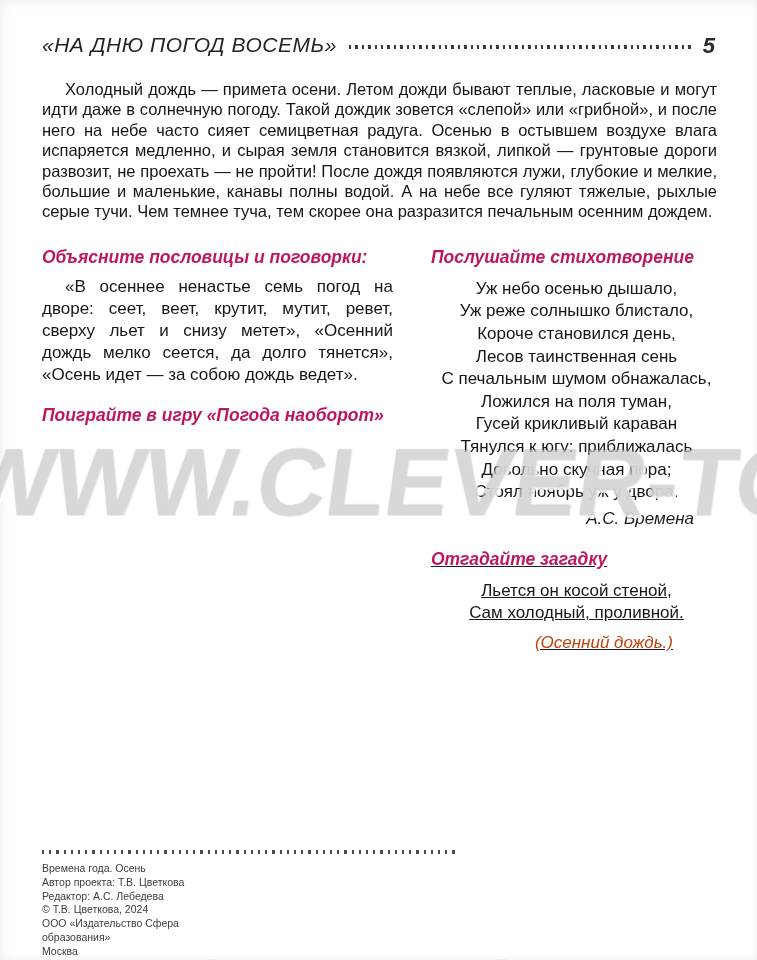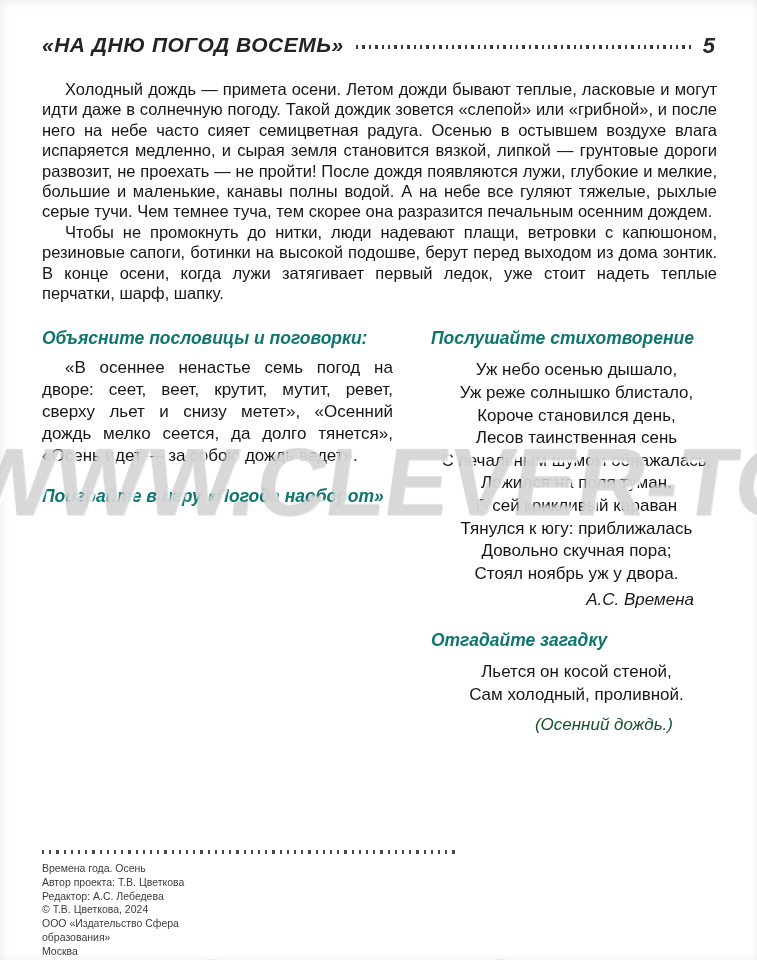--- a/index.html
+++ b/index.html
@@ -25,7 +25,7 @@
   }
   .title {
     font-size: 21px;
-    font-weight: bold;
+    font-weight: normal;
     font-style: italic;
     letter-spacing: 0.5px;
     color: #242424;

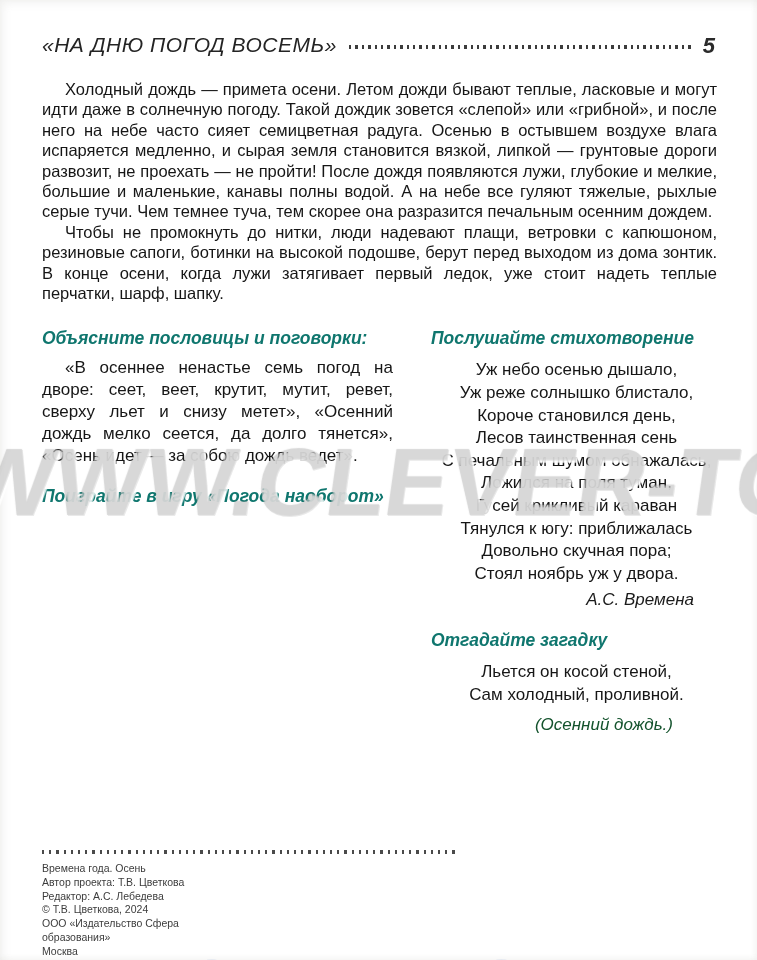--- a/index.html
+++ b/index.html
@@ -186,7 +186,6 @@
 
   <div class="intro">
     <p>Холодный дождь — примета осени. Летом дожди бывают теплые, ласковые и могут идти даже в солнечную погоду. Такой дождик зовется «слепой» или «грибной», и после него на небе часто сияет семицветная радуга. Осенью в остывшем воздухе влага испаряется медленно, и сырая земля становится вязкой, липкой — грунтовые дороги развозит, не проехать — не пройти! После дождя появляются лужи, глубокие и мелкие, большие и маленькие, канавы полны водой. А на небе все гуляют тяжелые, рыхлые серые тучи. Чем темнее туча, тем скорее она разразится печальным осенним дождем.</p>
-    <p>Чтобы не промокнуть до нитки, люди надевают плащи, ветровки с капюшоном, резиновые сапоги, ботинки на высокой подошве, берут перед выходом из дома зонтик. В конце осени, когда лужи затягивает первый ледок, уже стоит надеть теплые перчатки, шарф, шапку.</p>
   </div>
 
   <div class="columns">

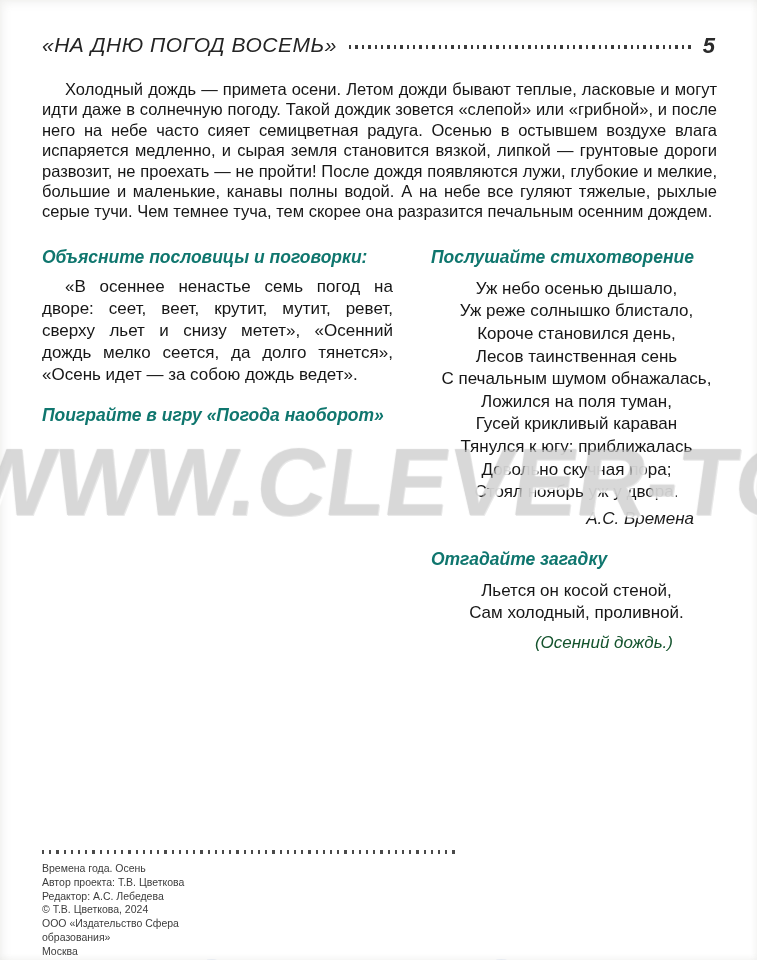--- a/index.html
+++ b/index.html
@@ -66,7 +66,7 @@
     font-size: 17.5px;
     font-weight: bold;
     font-style: italic;
-    color: #0f766e;
+    color: #be185d;
     margin-bottom: 8px;
   }
   .sec-text {

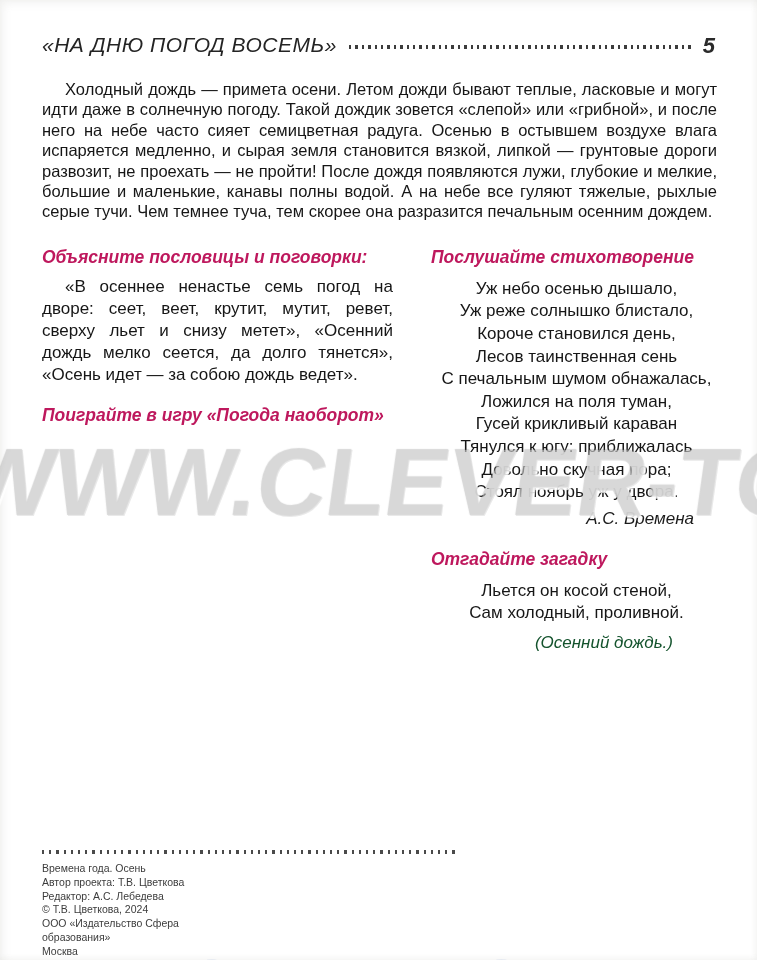--- a/index.html
+++ b/index.html
@@ -102,7 +102,7 @@
     color: #14532d;
   }
   .col-right .sec-heading { margin-bottom: 10px; }
-  .riddle-block { margin-top: 2px; }
+  .riddle-block { margin-top: 2px; text-decoration: underline; }
 
   
   .watermark-mid {

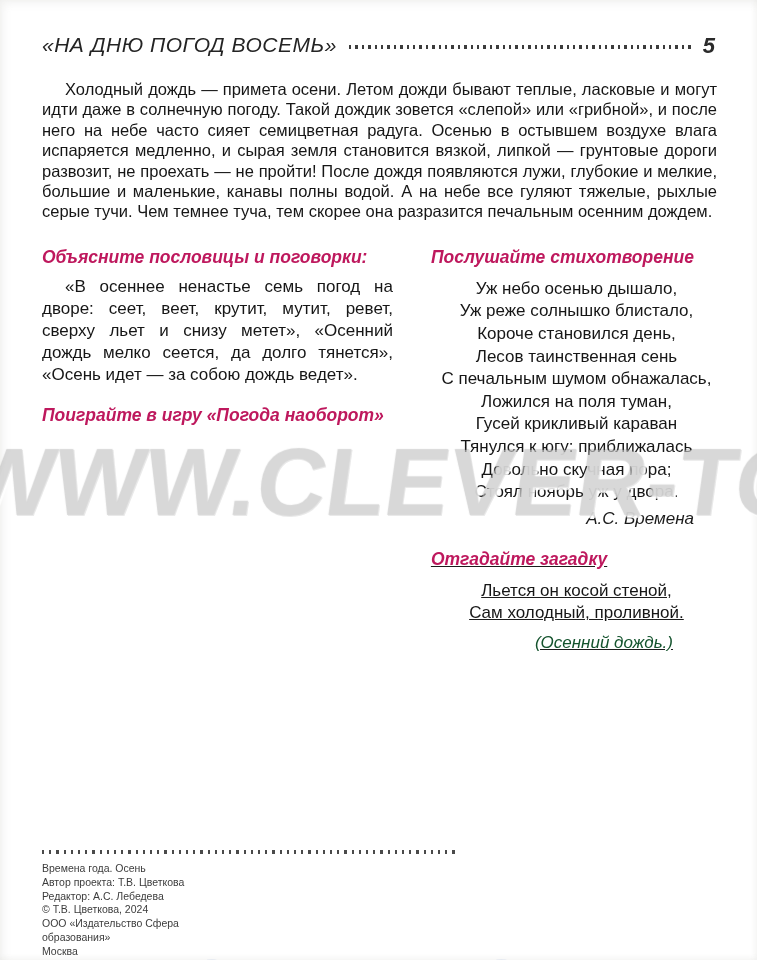--- a/index.html
+++ b/index.html
@@ -99,7 +99,7 @@
     text-align: center;
     padding-left: 55px;
     margin-top: 8px;
-    color: #14532d;
+    color: #c2410c;
   }
   .col-right .sec-heading { margin-bottom: 10px; }
   .riddle-block { margin-top: 2px; text-decoration: underline; }

